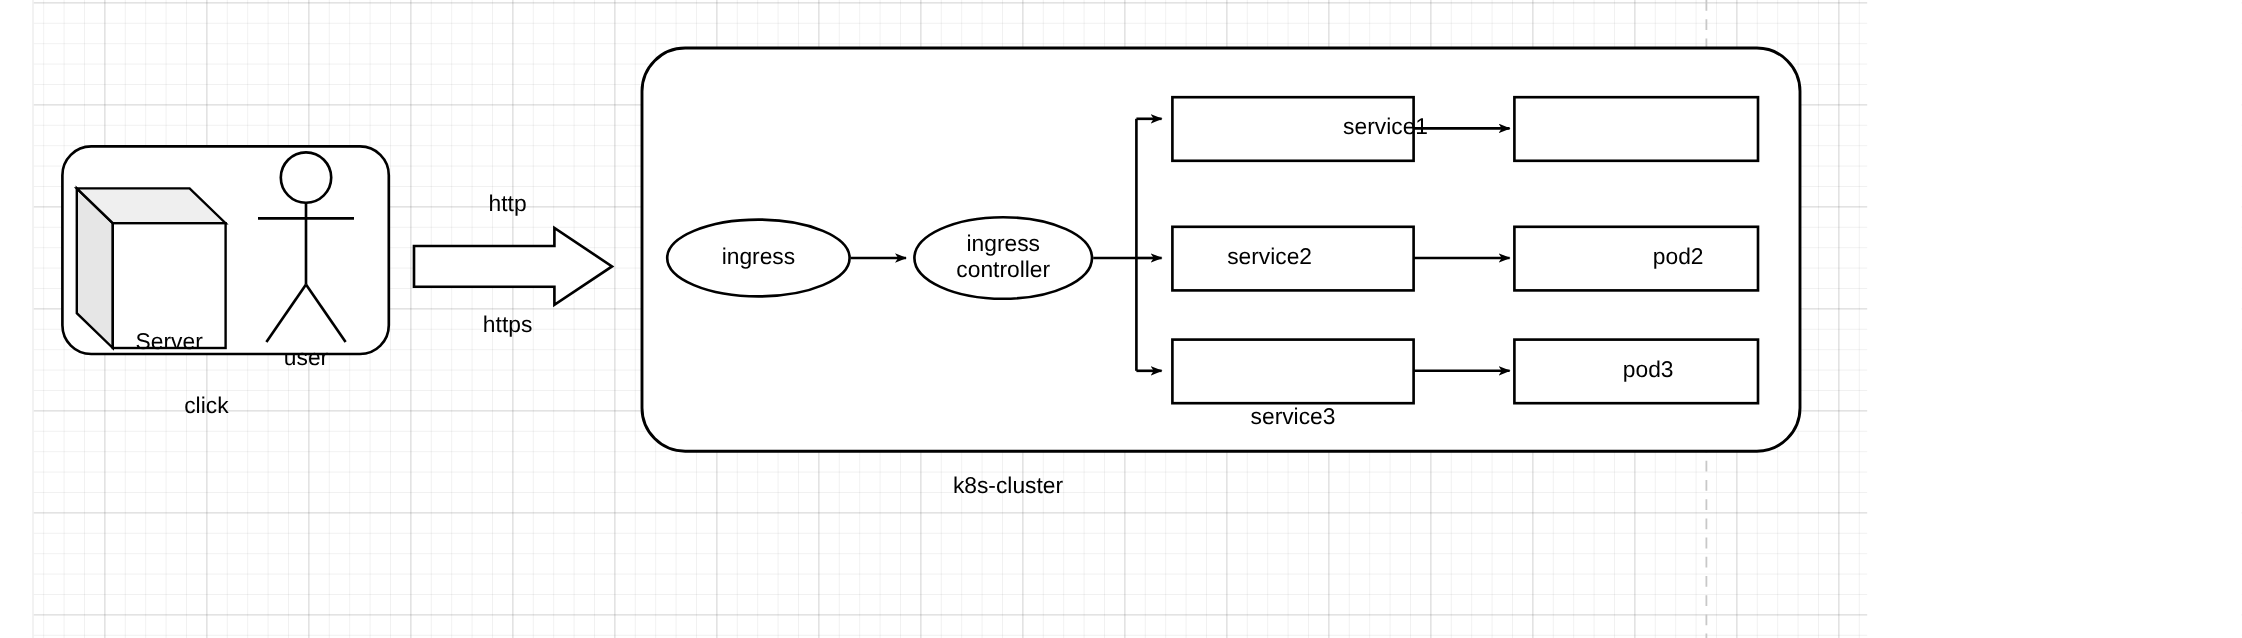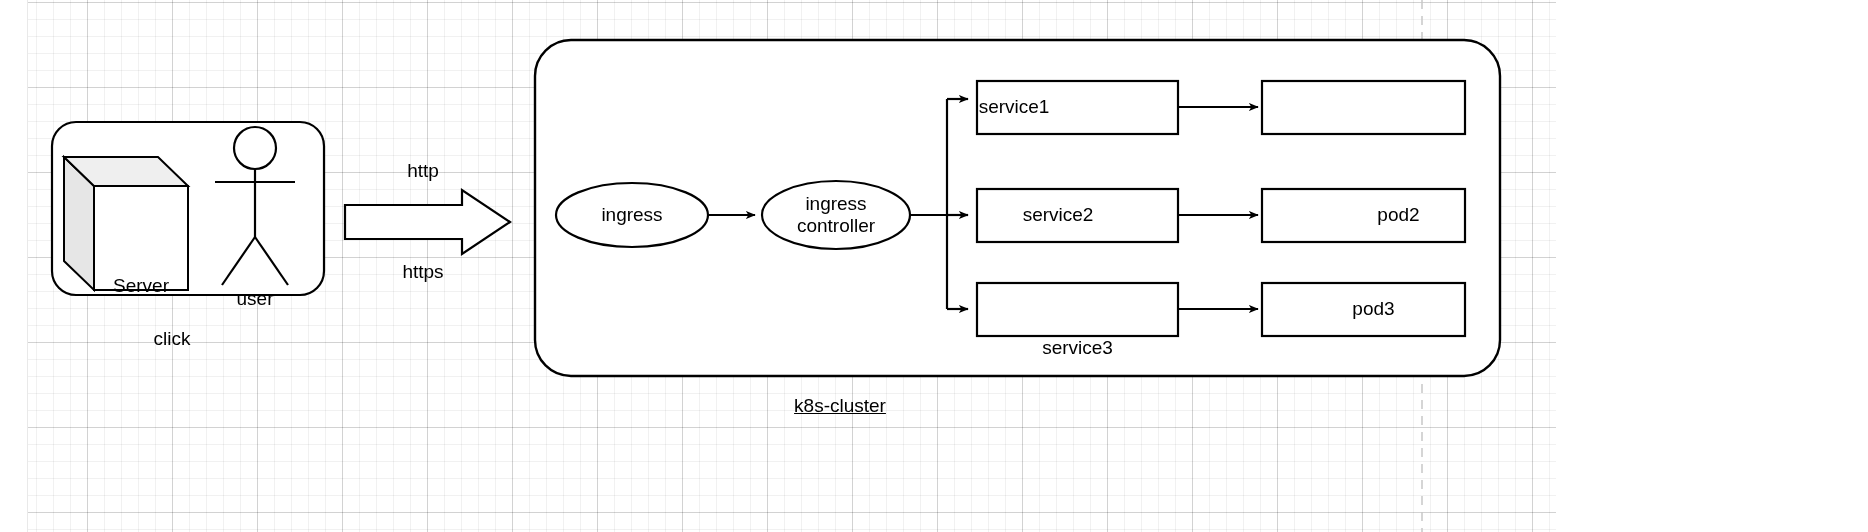--- a/index.html
+++ b/index.html
@@ -121,7 +121,7 @@
   <div class="lbl" style="left:762px;top:193px;width:148px;">ingress</div>
   <div class="lbl" style="left:762px;top:215px;width:148px;">controller</div>
 
-  <div class="lbl" style="left:924px;top:96px;width:180px;">service1</div>
+  <div class="lbl" style="left:1010px;top:96px;width:180px;text-align:right;">service1</div>
   <div class="lbl" style="left:977px;top:204px;width:162px;">service2</div>
   <div class="lbl" style="left:977px;top:298px;width:201px;margin-top:39px;">service3</div>
 

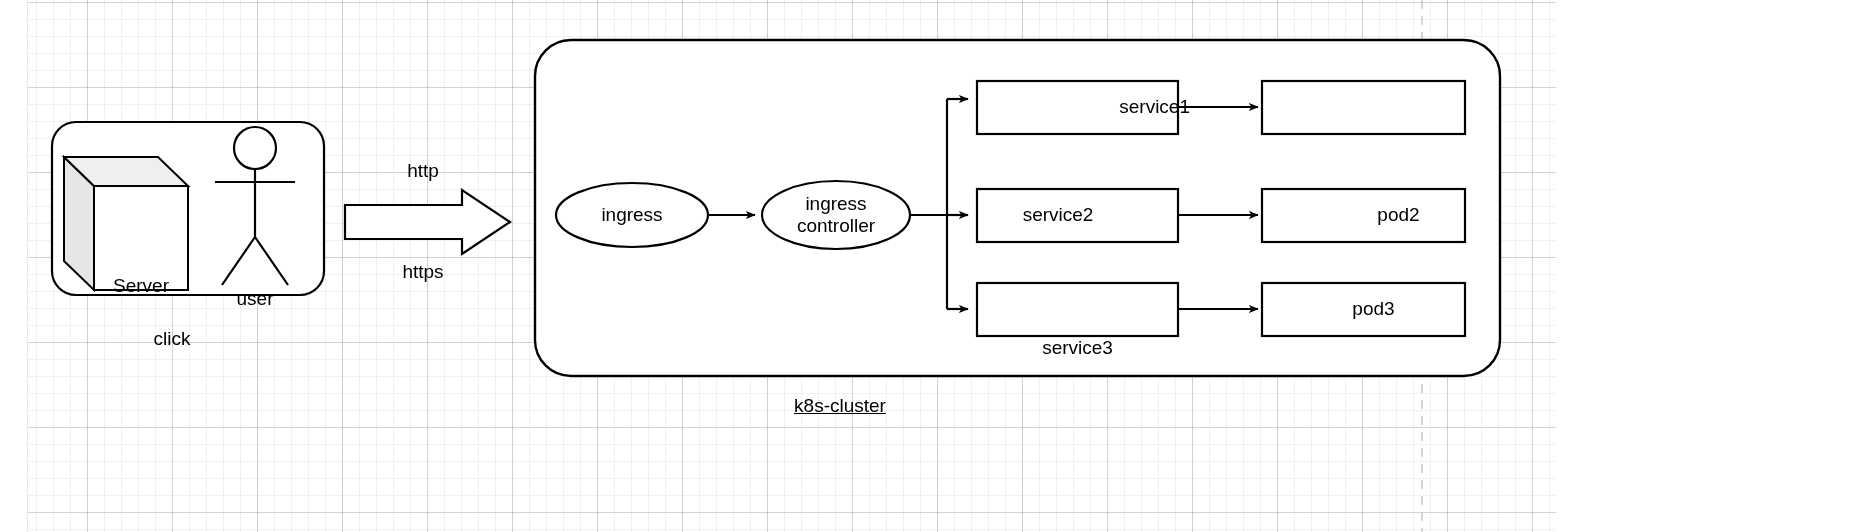--- a/index.html
+++ b/index.html
@@ -128,7 +128,7 @@
   <div class="lbl" style="left:1268px;top:204px;width:189px;padding-left:36px;">pod2</div>
   <div class="lbl" style="left:1262px;top:298px;width:223px;">pod3</div>
 
-  <div class="lbl" style="left:740px;top:395px;width:200px;text-decoration:underline;">k8s-cluster</div>
+  <div class="lbl" style="left:740px;top:395px;width:200px;">k8s-cluster</div>
 
 </div>
 

